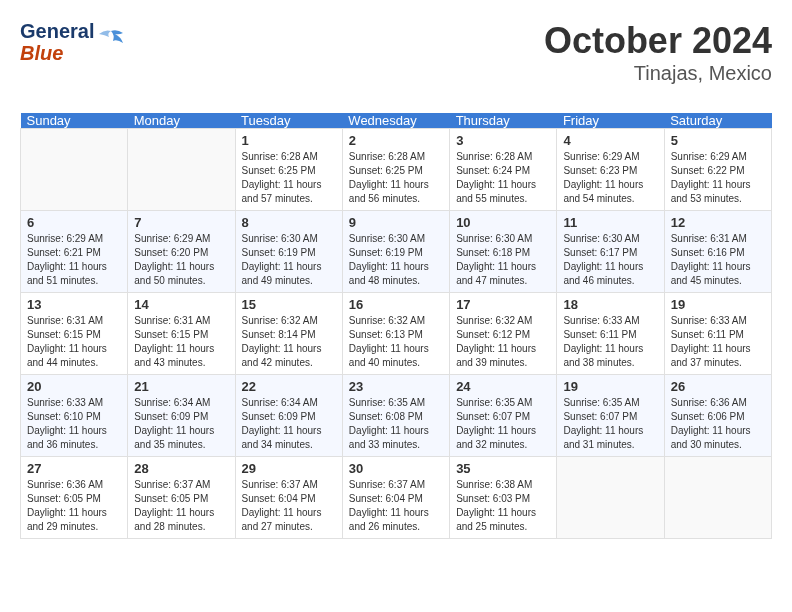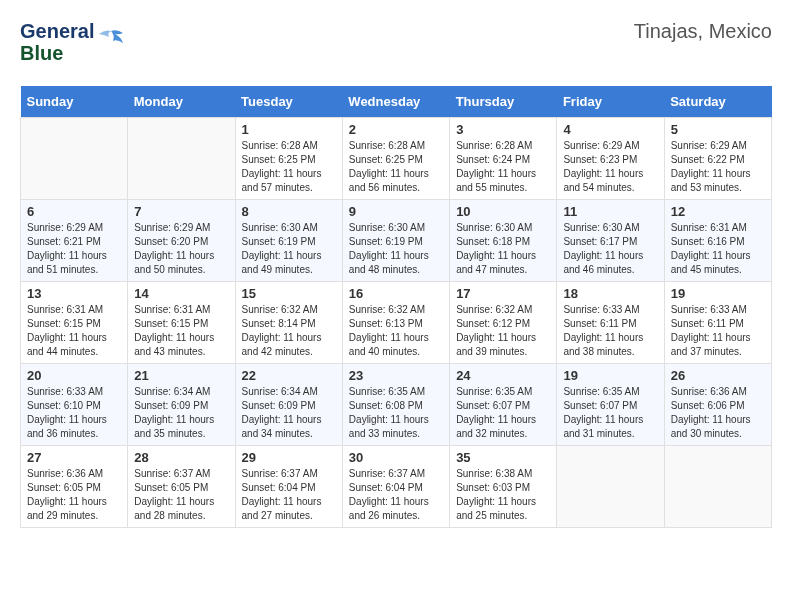--- a/index.html
+++ b/index.html
@@ -14,7 +14,7 @@
       display: flex;
       justify-content: space-between;
       align-items: flex-start;
-      margin-bottom: 22px;
+      margin-bottom: 28px;
     }
     .logo {
       display: flex;

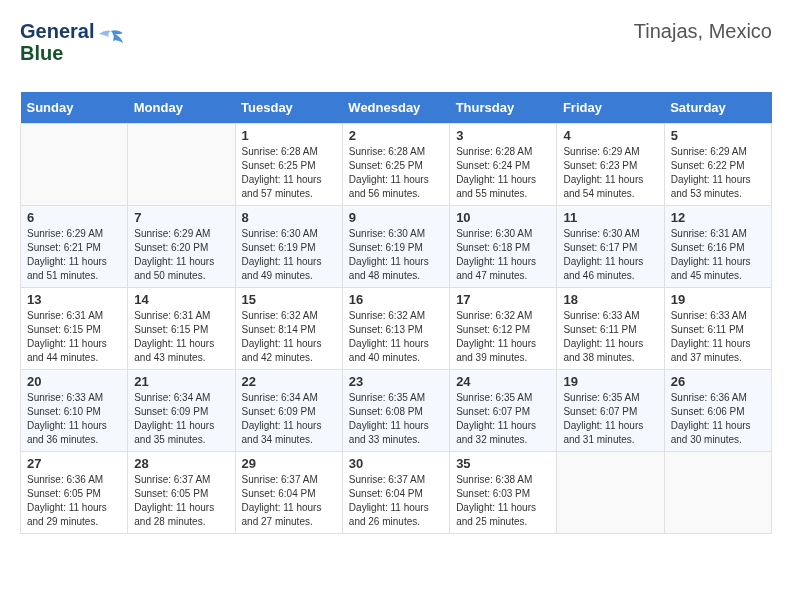--- a/index.html
+++ b/index.html
@@ -88,7 +88,7 @@
       <div>
         <div style="font-size:20px; font-weight:bold; color:#1a3a6b; line-height:1.1;">
           <span>General</span><br>
-          <span style="color:#14532d;">Blue</span>
+          <span style="color:#c2410c;font-style:italic;">Blue</span>
         </div>
       </div>
       <div style="margin-left:3px;">

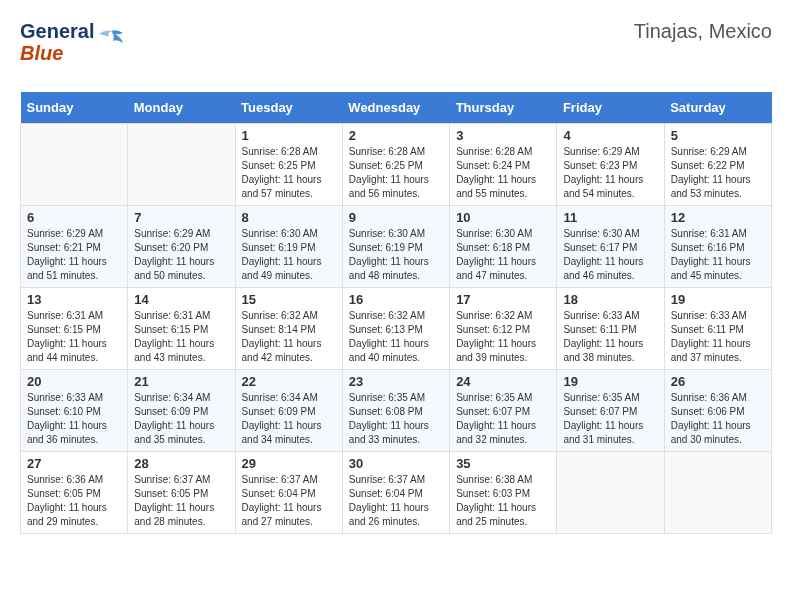--- a/index.html
+++ b/index.html
@@ -100,6 +100,7 @@
     </div>
   </div>
   <div class="title-block">
+    <div class="month-title">October 2024</div>
     <div class="location">Tinajas, Mexico</div>
   </div>
 </div>

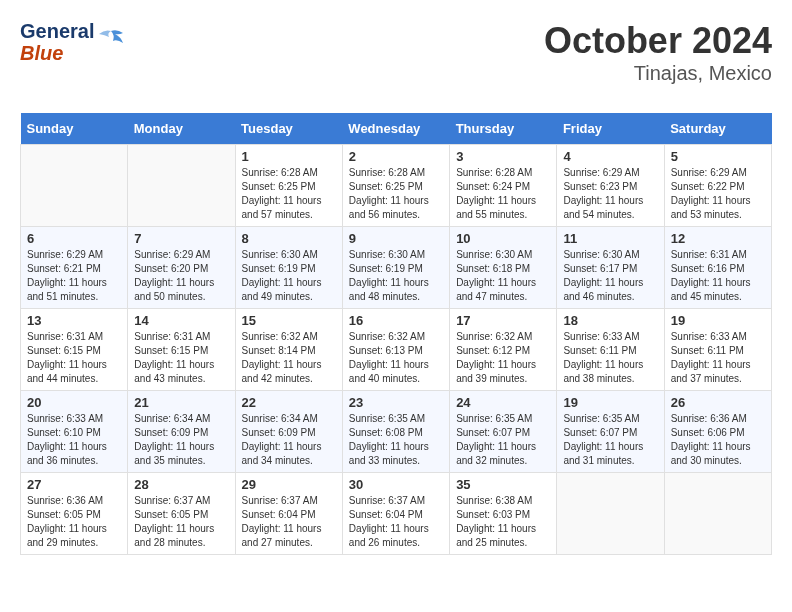--- a/index.html
+++ b/index.html
@@ -46,9 +46,9 @@
       background-color: #3a7bd5;
       color: white;
       text-align: left;
-      padding: 8px 6px;
+      padding: 0 6px;
       font-size: 13px;
-      font-weight: bold;
+      font-weight: normal;
     }
     td {
       vertical-align: top;

